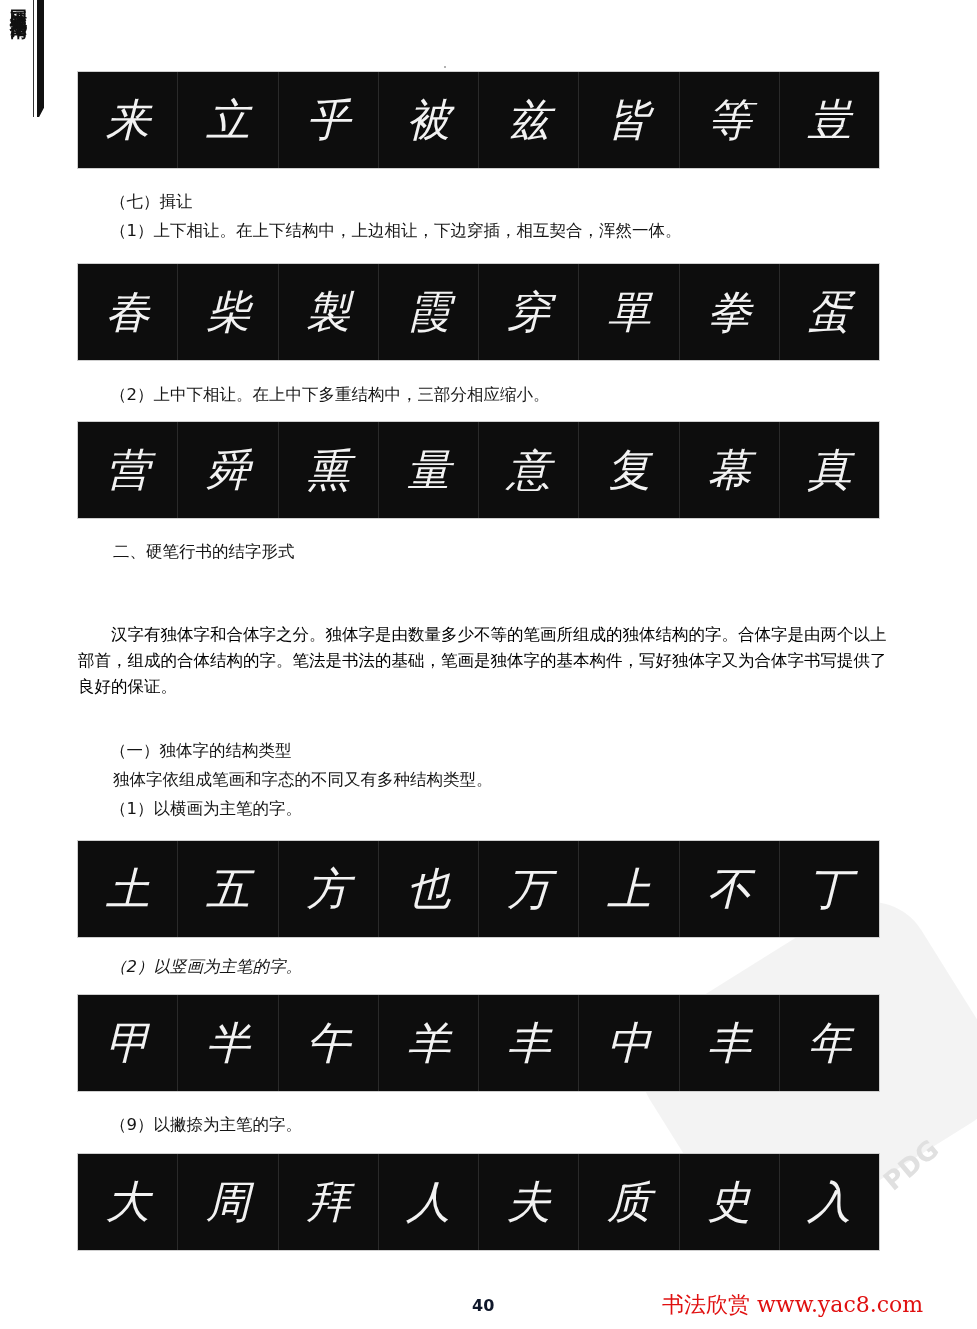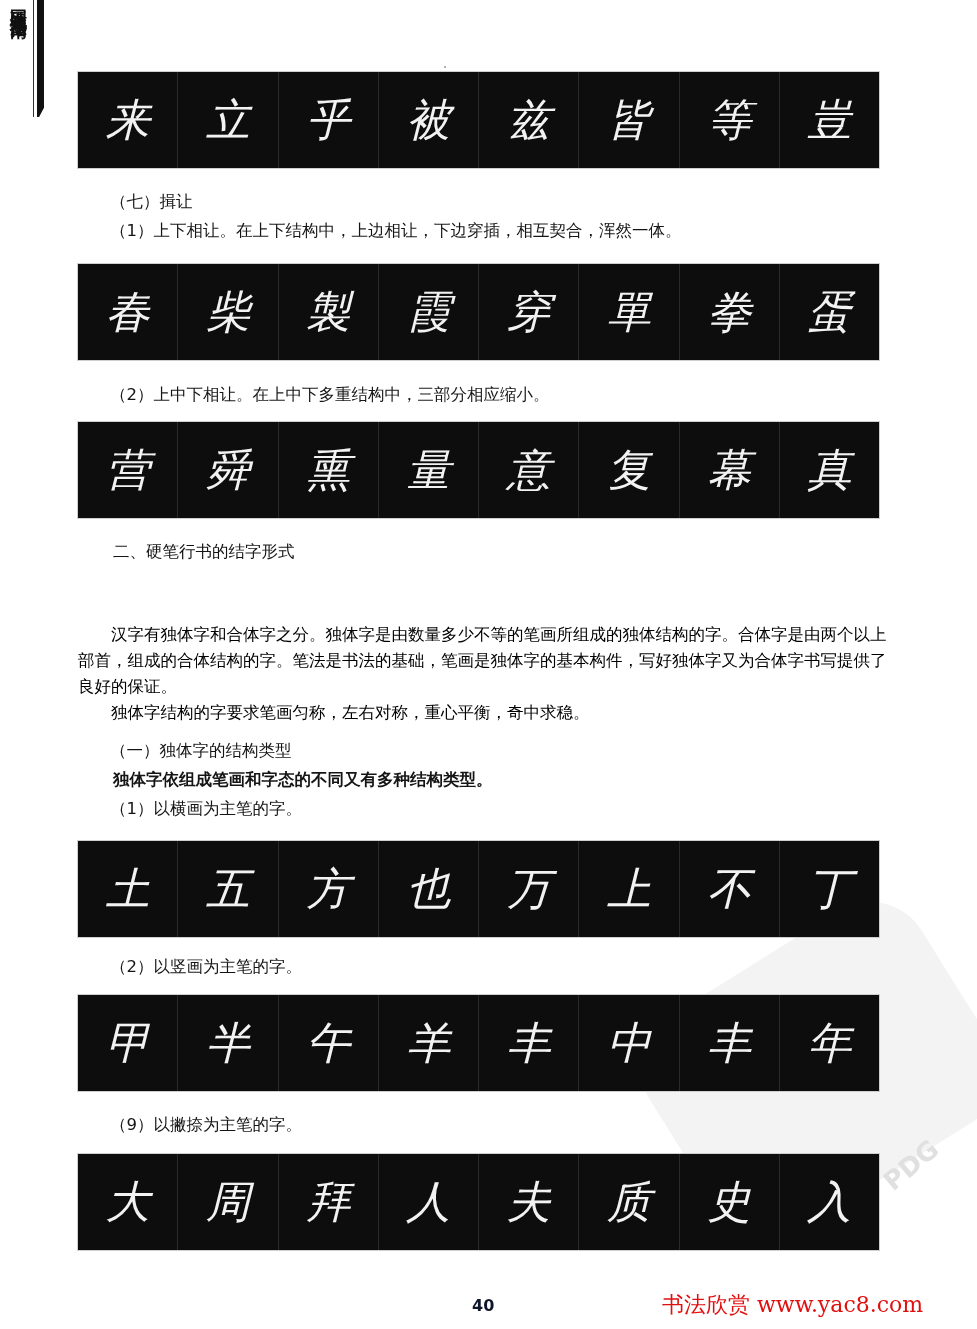--- a/index.html
+++ b/index.html
@@ -88,7 +88,6 @@
 
 <div class="para above" style="top:622px;">
   <p class="indent">汉字有独体字和合体字之分。独体字是由数量多少不等的笔画所组成的独体结构的字。合体字是由两个以上部首，组成的合体结构的字。笔法是书法的基础，笔画是独体字的基本构件，写好独体字又为合体字书写提供了良好的保证。</p>
-  <p class="indent">独体字结构的字要求笔画匀称，左右对称，重心平衡，奇中求稳。</p>
 </div>
 
 <div class="t h above" style="left:110px;top:739px;">（一）独体字的结构类型</div>

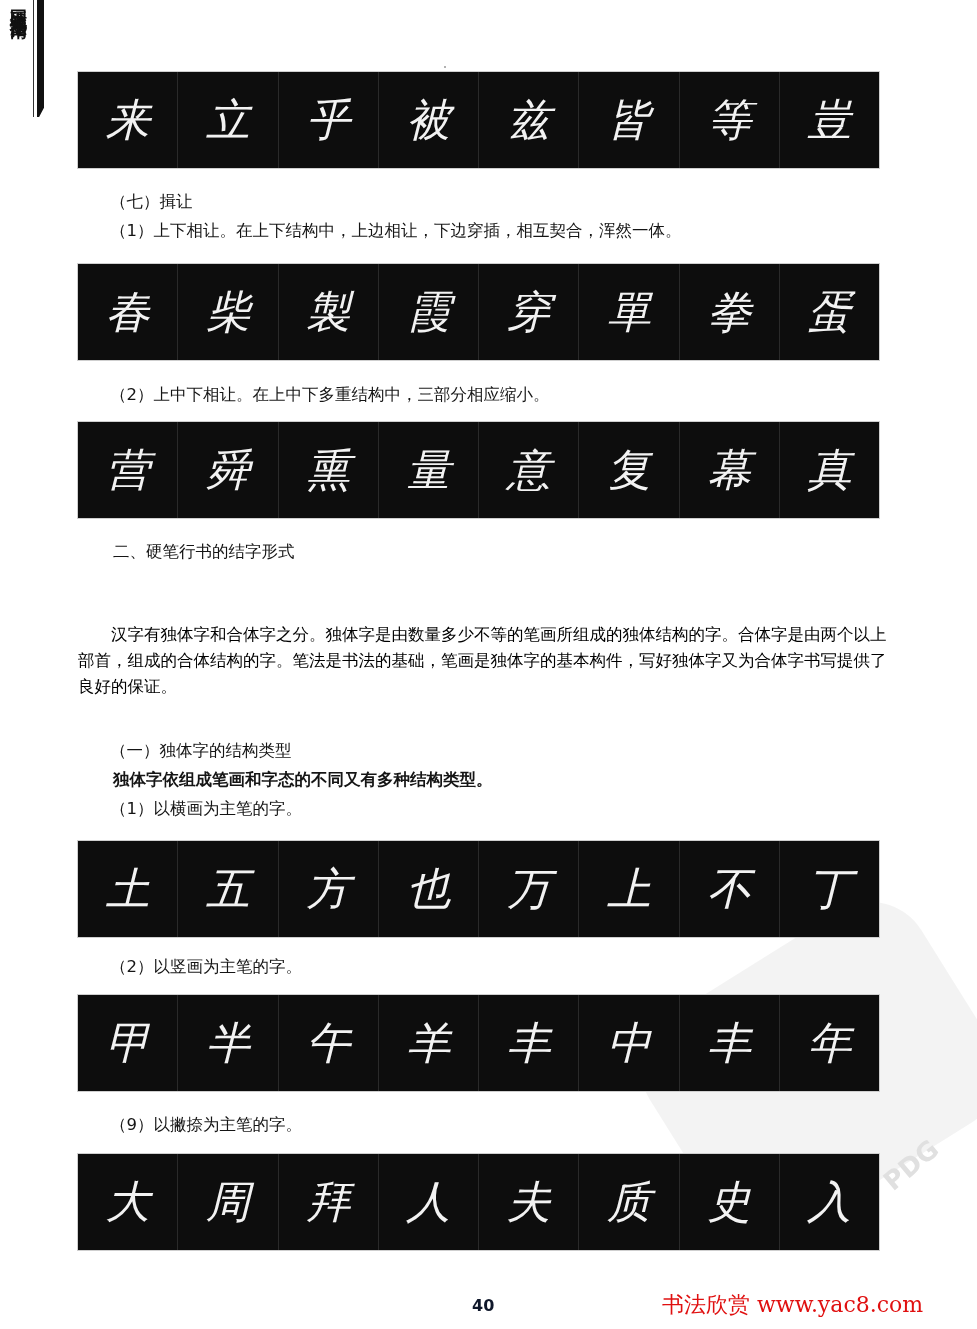--- a/index.html
+++ b/index.html
@@ -91,7 +91,7 @@
 </div>
 
 <div class="t h above" style="left:110px;top:739px;">（一）独体字的结构类型</div>
-<div class="t above" style="left:113px;top:768px;font-weight:bold;">独体字依组成笔画和字态的不同又有多种结构类型。</div>
+<div class="t above" style="left:113px;top:768px;">独体字依组成笔画和字态的不同又有多种结构类型。</div>
 <div class="t above" style="left:110px;top:797px;">（1）以横画为主笔的字。</div>
 
 <div class="panel above" style="top:841px;">

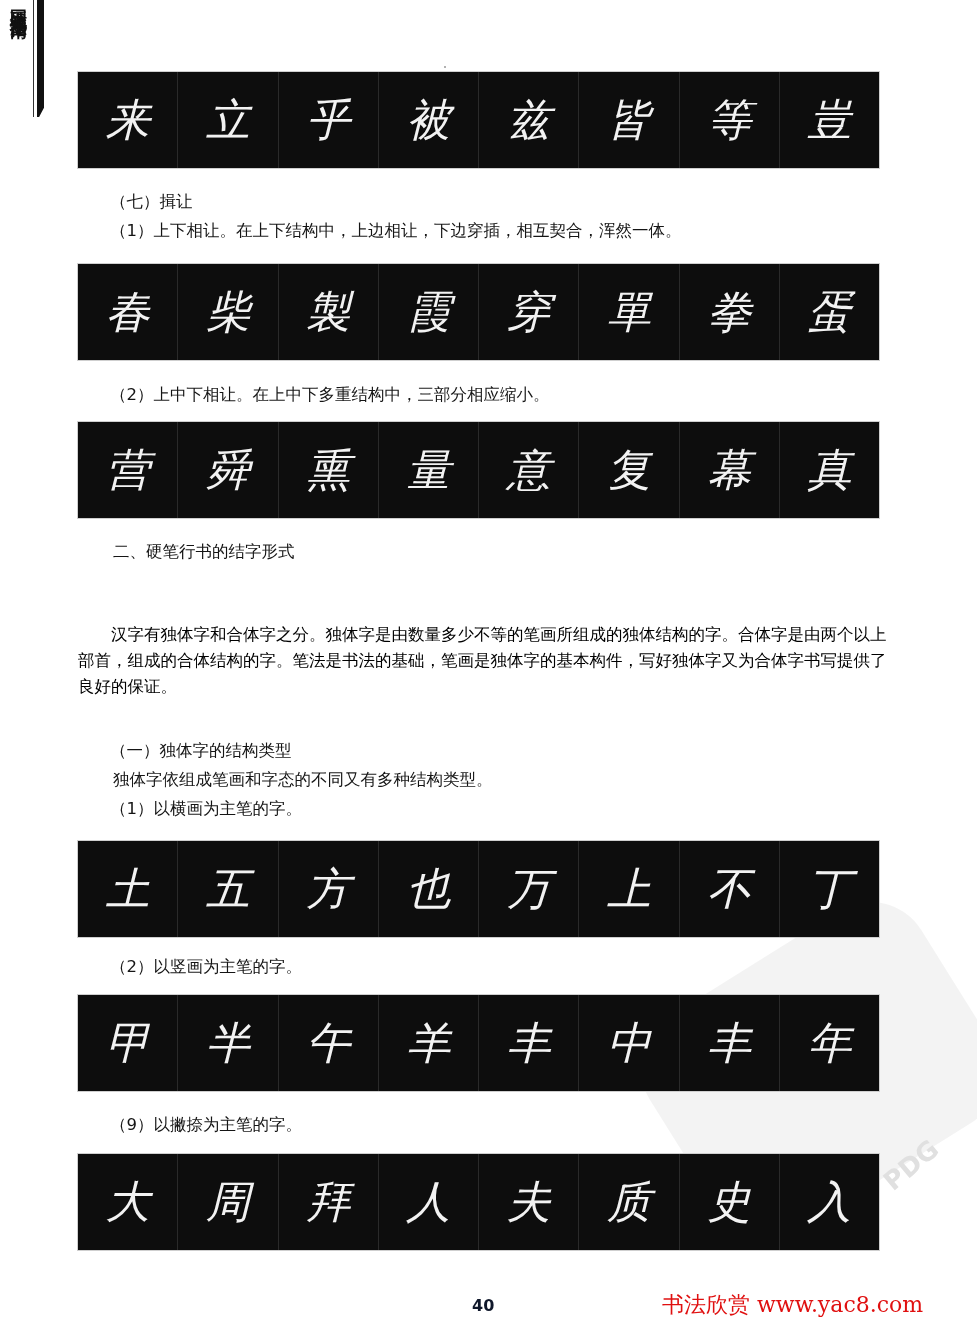--- a/index.html
+++ b/index.html
@@ -105,7 +105,7 @@
   <div class="cell">丁</div>
 </div>
 
-<div class="t above" style="left:110px;top:955px;">（2）以竖画为主笔的字。</div>
+<div class="t above" style="left:110px;top:955px;font-style:italic;">（2）以竖画为主笔的字。</div>
 
 <div class="panel above" style="top:995px;">
   <div class="cell">甲</div>

